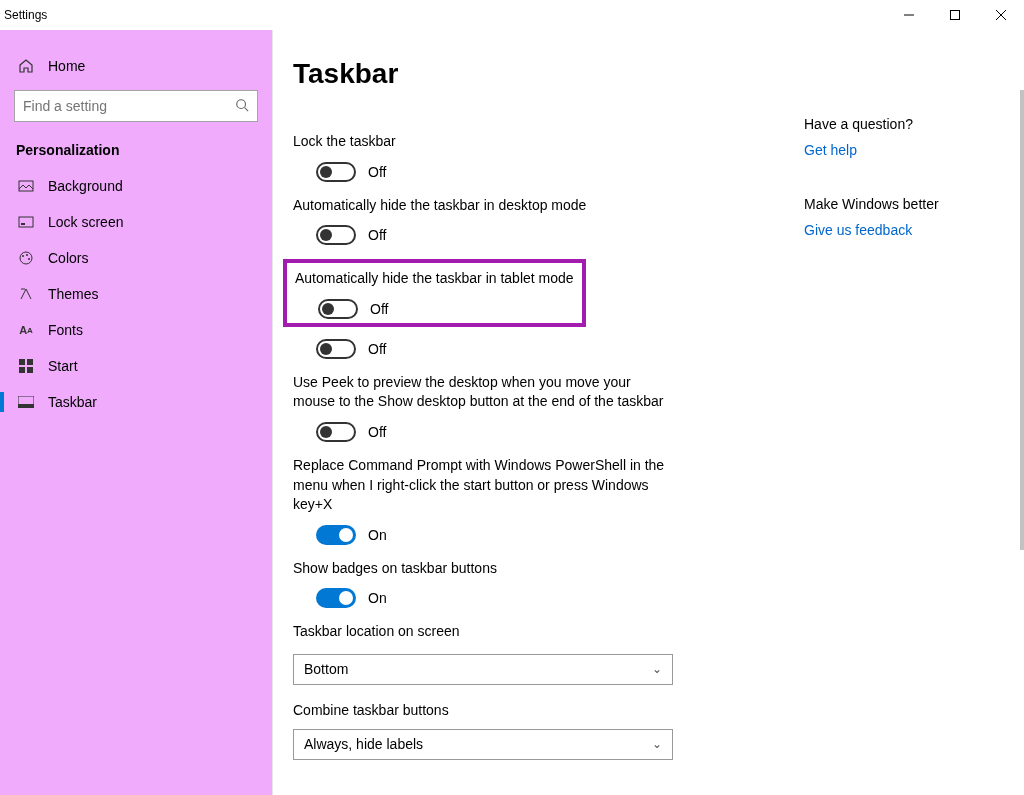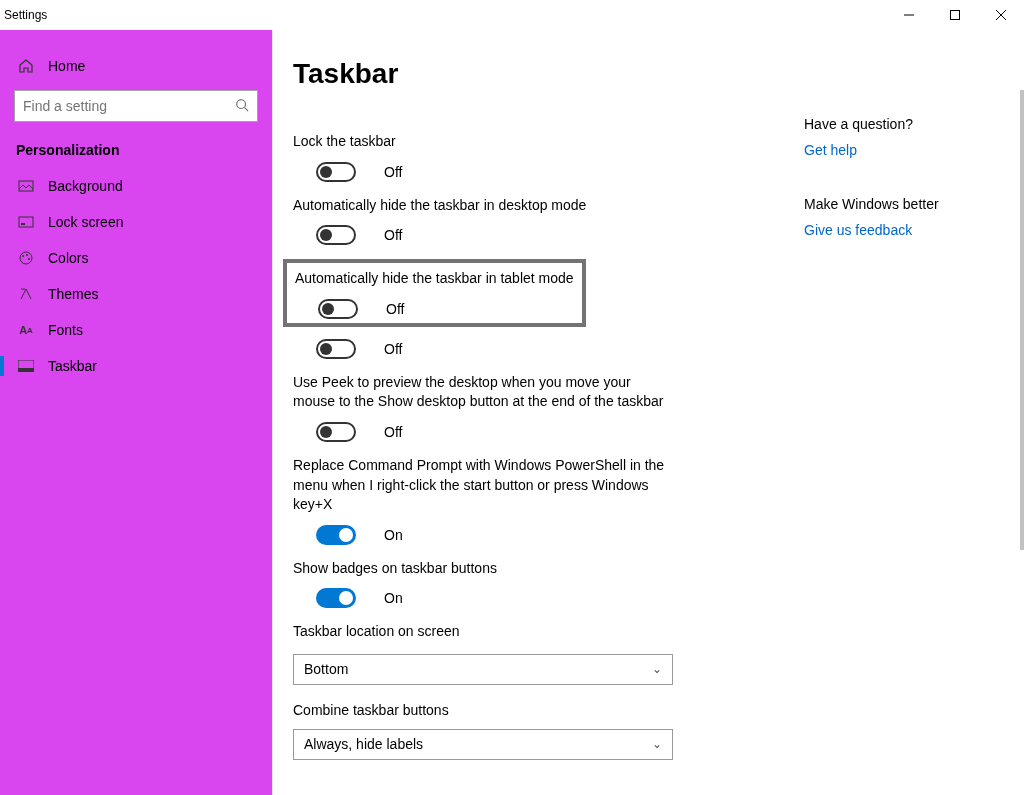--- a/index.html
+++ b/index.html
@@ -14,7 +14,7 @@
 
 
 .shell { display: flex; height: calc(100% - 30px); }
-.sidebar { width: 273px; background: #d946ef; border-right: 1px solid #e6e6e6; padding-top: 18px; display: flex; flex-direction: column; }
+.sidebar { width: 273px; background: #f0abfc; border-right: 1px solid #e6e6e6; padding-top: 18px; display: flex; flex-direction: column; }
 .main { flex: 1; position: relative; padding: 28px 0 0 20px; overflow: hidden; }
 .scrollbar { position: absolute; right: 0; top: 0; width: 10px; height: 100%; background: transparent; }
 .scrollthumb { position: absolute; right: 0; top: 60px; width: 4px; height: 460px; background: #c2c2c2; }

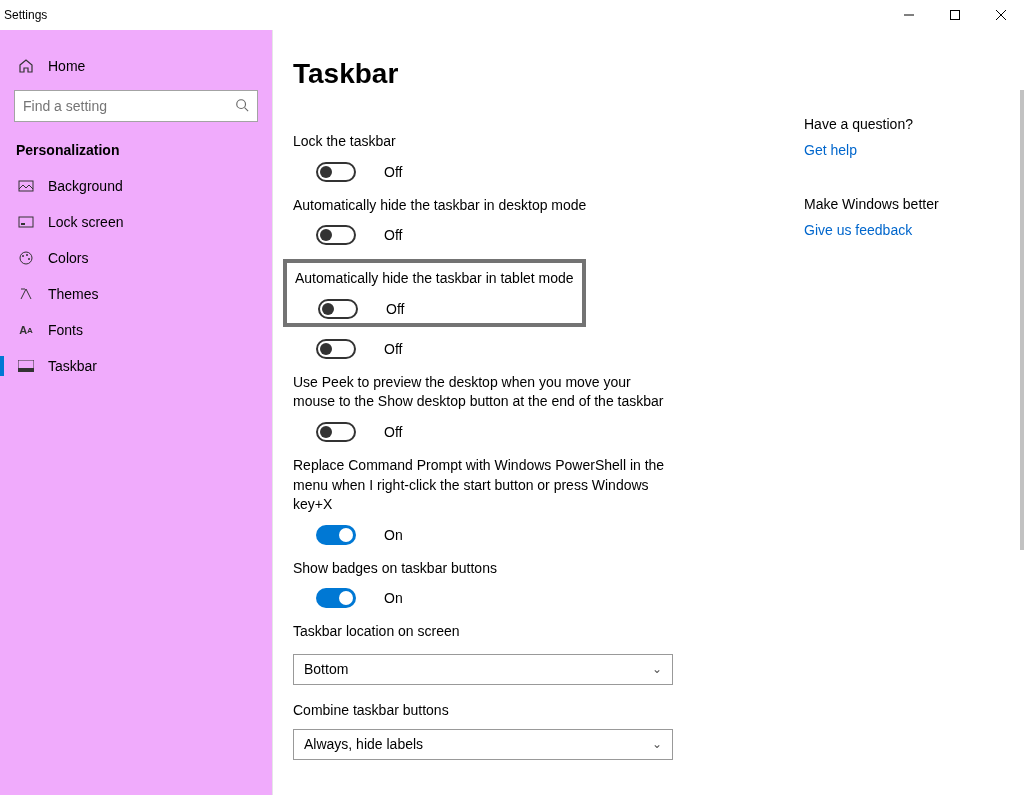--- a/index.html
+++ b/index.html
@@ -32,7 +32,7 @@
 h1 { font-size: 28px; font-weight: 600; margin-bottom: 42px; }
 .setting { margin-bottom: 14px; max-width: 380px; }
 .setting-label { font-size: 14px; margin-bottom: 10px; line-height: 1.4; }
-.toggle-row { display: flex; align-items: center; gap: 28px; margin-bottom: 14px; padding-left: 23px; }
+.toggle-row { display: flex; align-items: center; gap: 12px; margin-bottom: 14px; padding-left: 23px; }
 .toggle { width: 40px; height: 20px; border-radius: 10px; position: relative; cursor: pointer; }
 .toggle.off { border: 2px solid #333; background: #fff; }
 .toggle.off::after { content: ""; position: absolute; left: 2px; top: 2px; width: 12px; height: 12px; border-radius: 50%; background: #333; }

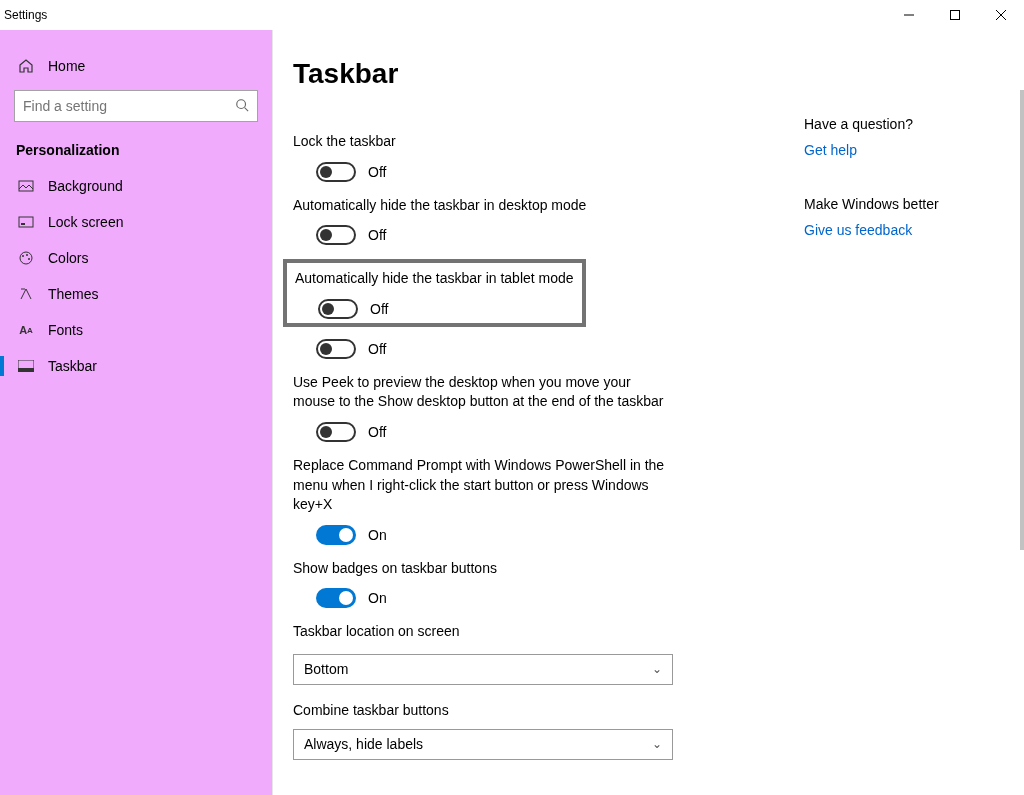--- a/index.html
+++ b/index.html
@@ -41,7 +41,7 @@
 .toggle-text { font-size: 14px; }
 .dropdown { width: 380px; height: 31px; border: 1px solid #999; display: flex; align-items: center; justify-content: space-between; padding: 0 10px; margin-bottom: 16px; cursor: pointer; }
 .chev { font-size: 12px; color: #555; }
-.highlight { border: 4px solid #737373; padding: 6px 8px 4px 8px; margin: 0 0 12px -10px; display: inline-block; }
+.highlight { border: 4px solid #a21caf; padding: 6px 8px 4px 8px; margin: 0 0 12px -10px; display: inline-block; }
 
 
 .rightcol { position: absolute; top: 86px; right: 30px; width: 190px; font-size: 14px; }

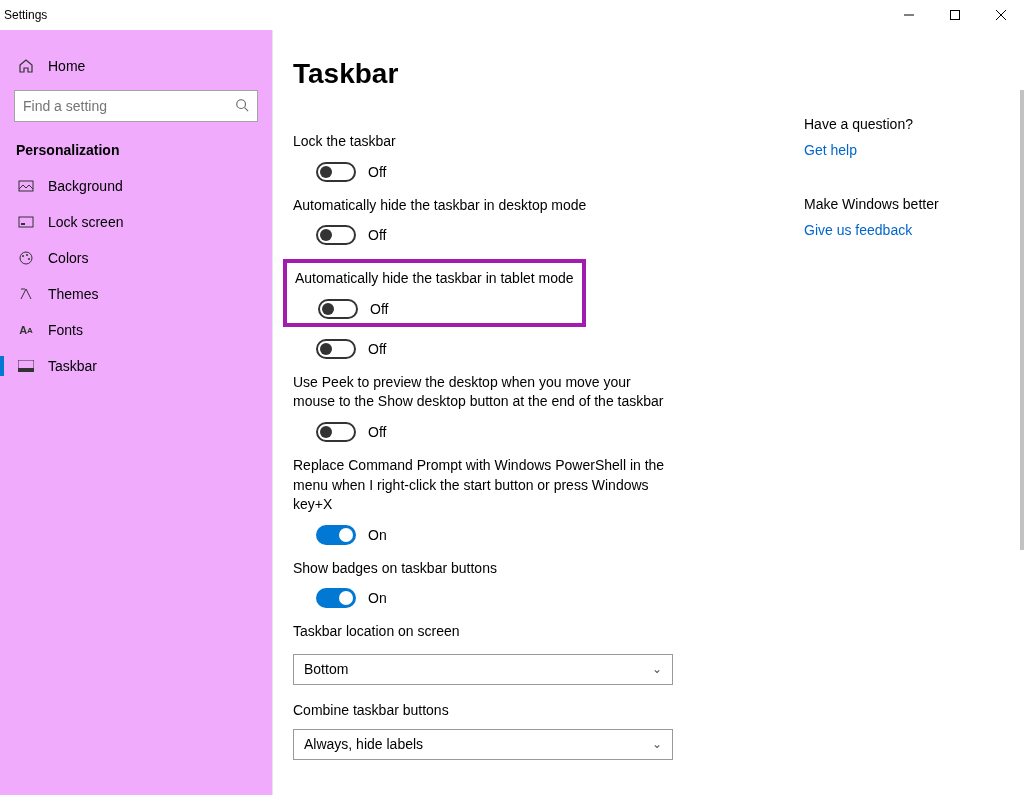--- a/index.html
+++ b/index.html
@@ -135,6 +135,17 @@
       <span class="nav-icon" style="font-size:11px;font-weight:600">A<span style="font-size:8px">A</span></span>
       <span>Fonts</span>
     </div>
+    <div class="nav-row">
+      <span class="nav-icon">
+          <svg width="14" height="14" viewBox="0 0 14 14">
+            <rect x="0" y="0" width="6" height="6" fill="#333"></rect>
+            <rect x="8" y="0" width="6" height="6" fill="#333"></rect>
+            <rect x="0" y="8" width="6" height="6" fill="#333"></rect>
+            <rect x="8" y="8" width="6" height="6" fill="#333"></rect>
+          </svg>
+        </span>
+      <span>Start</span>
+    </div>
     <div class="nav-row selected">
       <span class="nav-icon">
           <svg width="16" height="12" viewBox="0 0 16 12">

